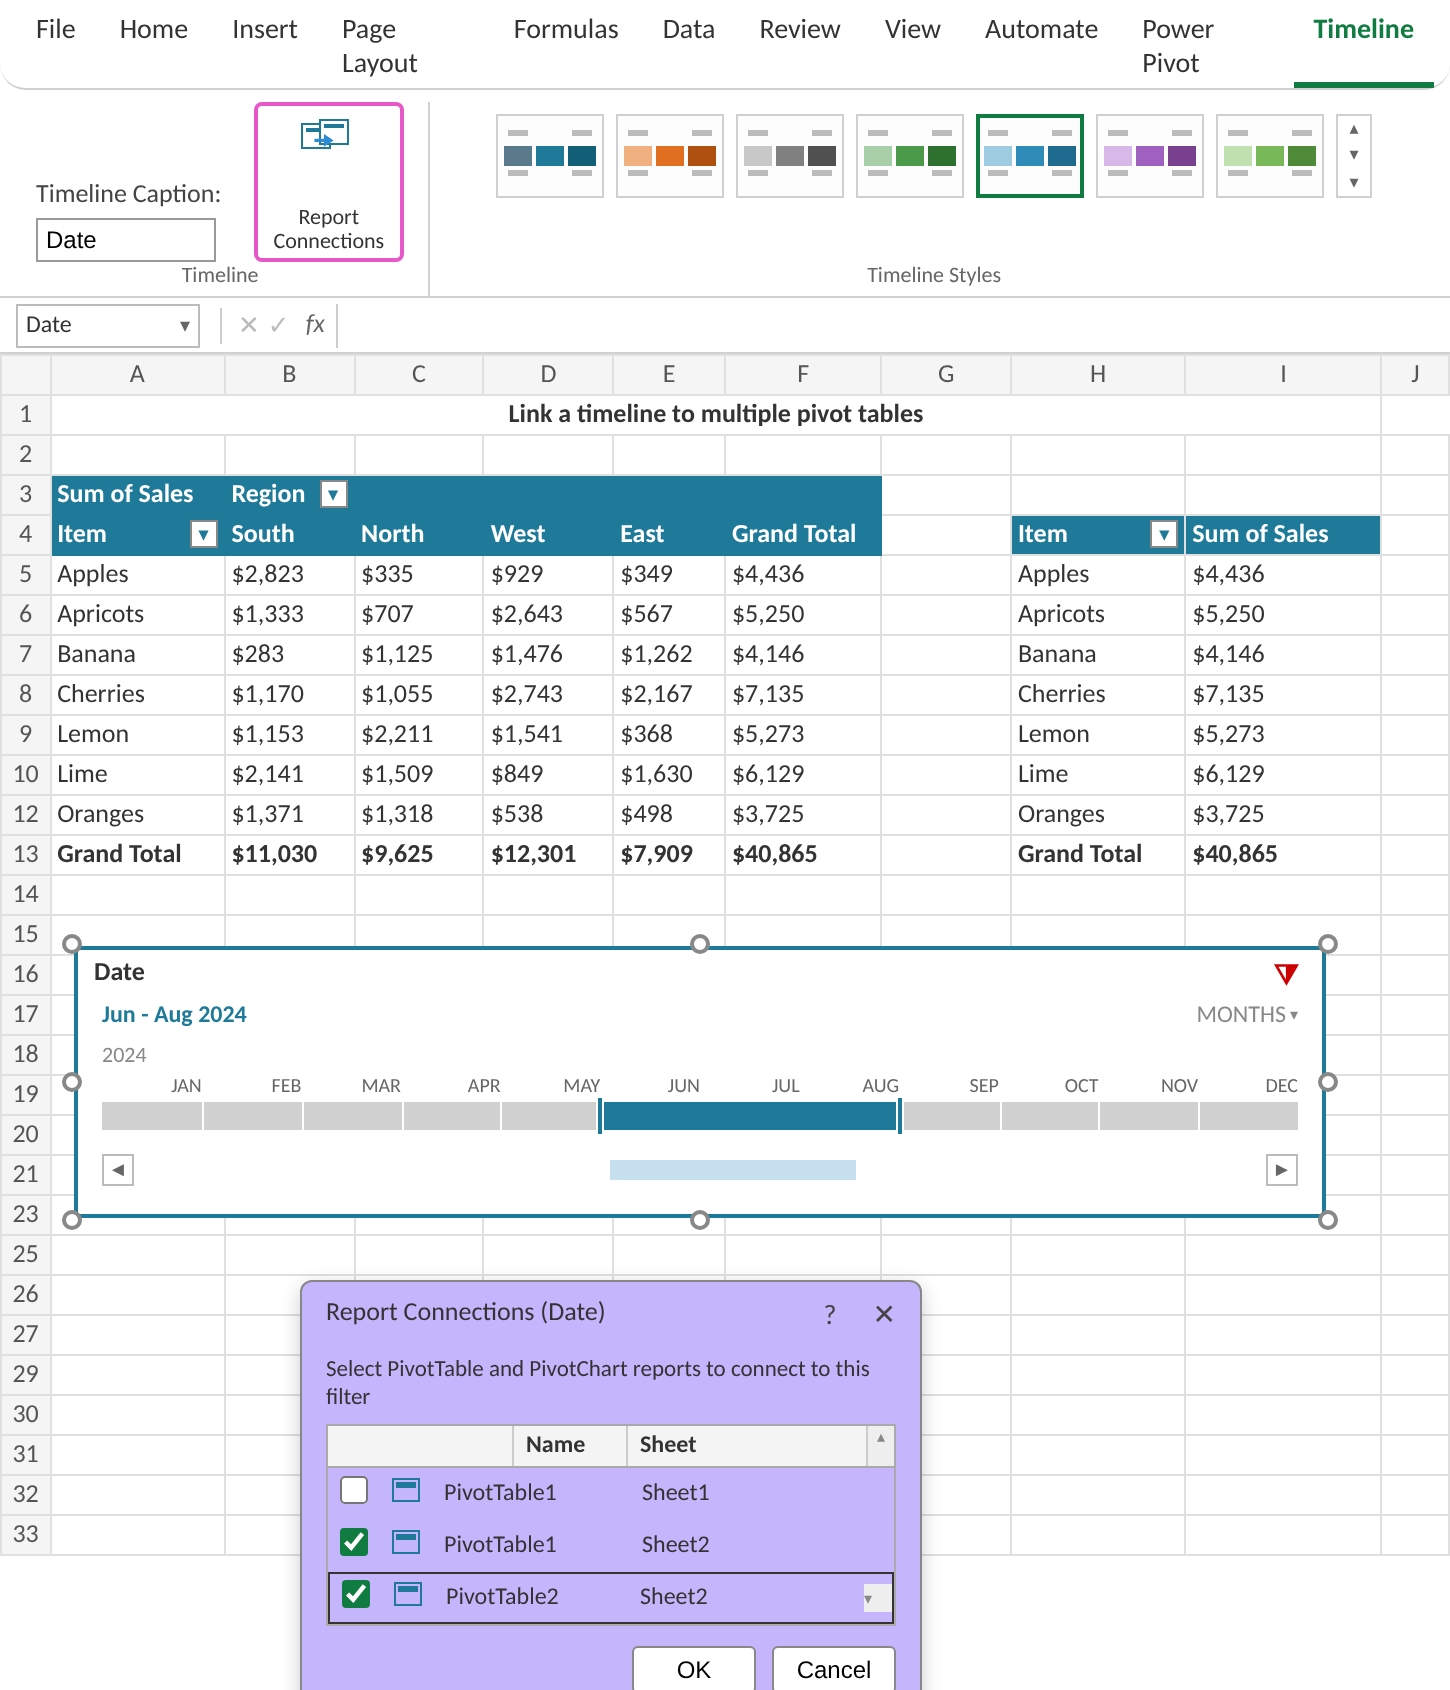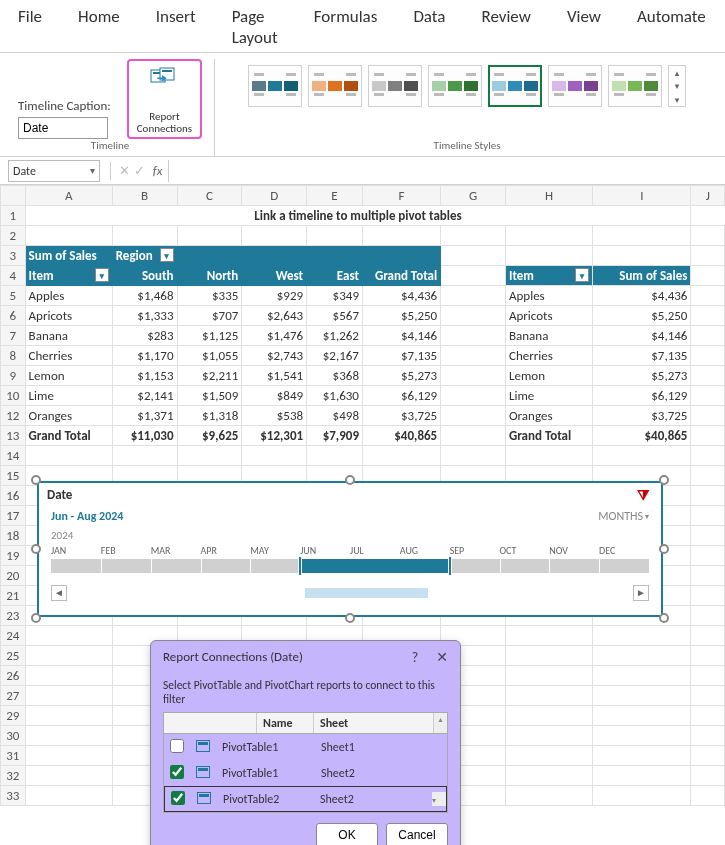--- a/index.html
+++ b/index.html
@@ -6,7 +6,7 @@
 body { font-family: "Segoe UI", Calibri, Arial, sans-serif; font-size: 13px; background: #fff; width: 725px; height: 845px; overflow: hidden; color: #333; position: relative; }
 
 
-.ribbon-tabs { display: flex; gap: 16px; padding: 2px 8px 0; border-bottom: 1px solid #d0d0d0; font-size: 17px; }
+.ribbon-tabs { display: flex; gap: 2px; padding: 2px 8px 0; border-bottom: 1px solid #d0d0d0; font-size: 14px; border-radius: 13px; }
 .ribbon-tabs span { padding: 4px 10px; cursor: pointer; }
 .ribbon-tabs span.active { color: #107c41; border-bottom: 3px solid #107c41; font-weight: 600; }
 

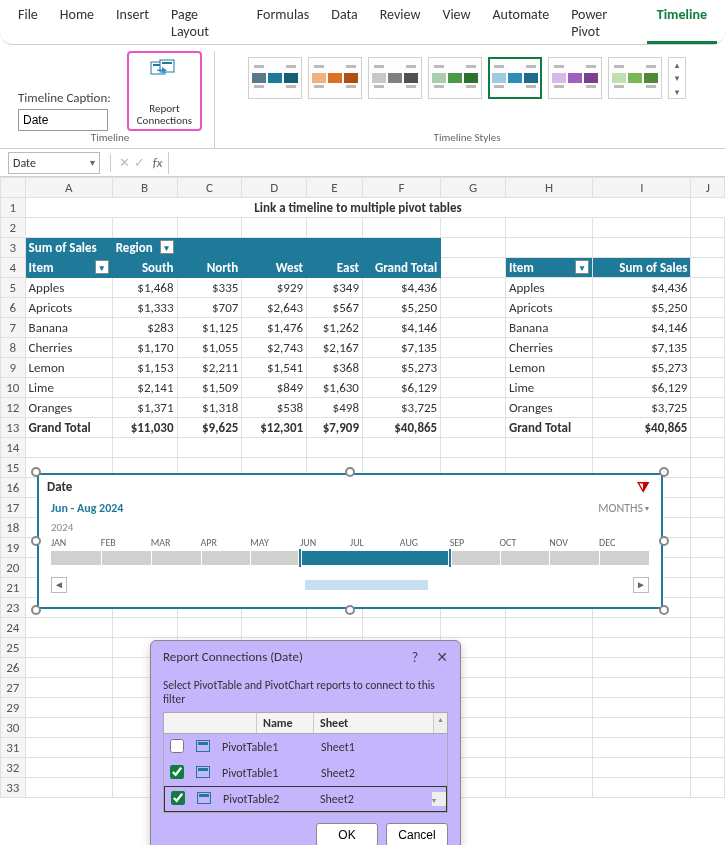--- a/index.html
+++ b/index.html
@@ -50,7 +50,7 @@
 .pv-hdr { background: #1f7a99; color: #fff; font-weight: 600; border: 1px solid #1f7a99 !important; }
 .pv-hdr .dd { float: right; width: 14px; height: 14px; background: #fff; color: #1f7a99; font-size: 9px; text-align: center; line-height: 14px; border: 1px solid #888; }
 .pv-row td { border-bottom: 1px solid #d3e5ec; }
-.num { text-align: right; }
+.num { }
 .gt { font-weight: bold; border-top: 1px solid #555 !important; }
 
 

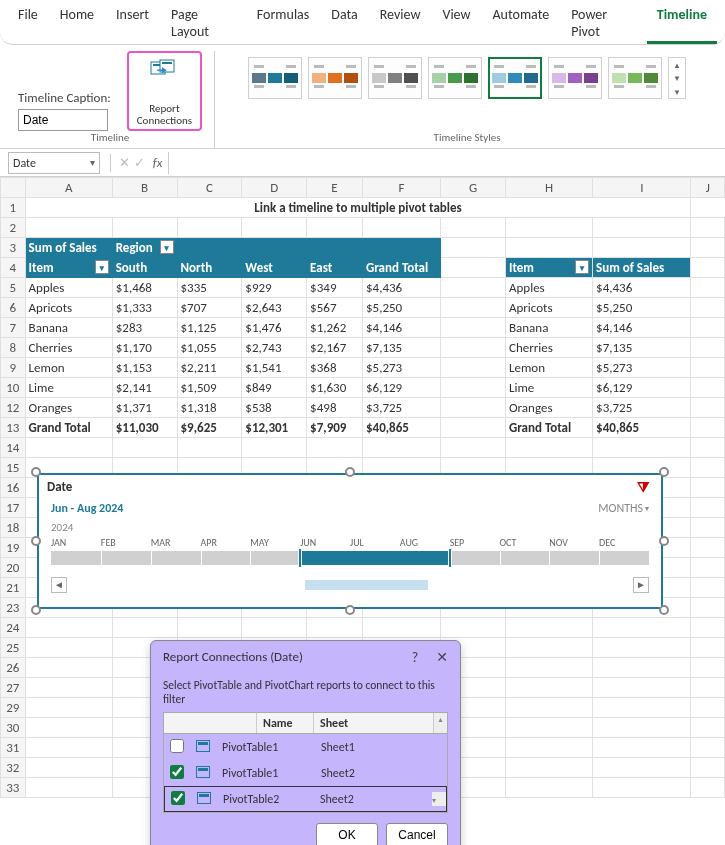--- a/index.html
+++ b/index.html
@@ -310,7 +310,7 @@
         <tr class="pv-row">
           <th>5</th>
           <td>Apples</td>
-          <td class="num">$1,468</td>
+          <td class="num">$2,823</td>
           <td class="num">$335</td>
           <td class="num">$929</td>
           <td class="num">$349</td>

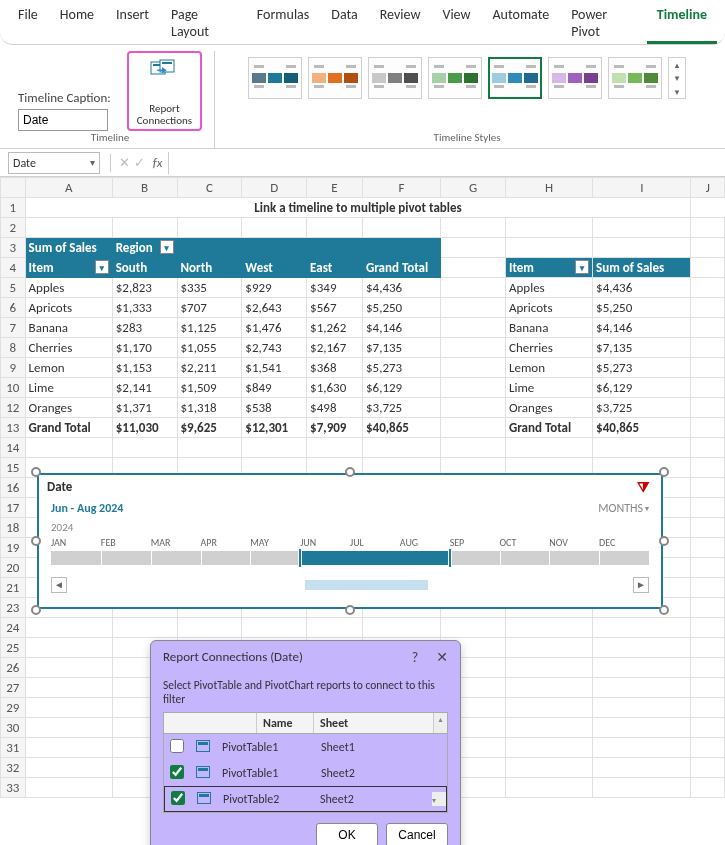--- a/index.html
+++ b/index.html
@@ -69,7 +69,7 @@
 .tl-level { color: #888; font-weight: 400; display: flex; align-items: center; gap: 2px; cursor:pointer; }
 .tl-year { font-size: 11px; color: #888; padding-left: 12px; }
 .tl-months { display: flex; padding: 2px 12px 0; font-size: 10px; color: #666; }
-.tl-months span { flex: 1; text-align: left; }
+.tl-months span { flex: 1; text-align: right; }
 .tl-bar { position: relative; height: 14px; margin: 2px 12px; background: #d0d0d0; }
 .tl-bar .seg { position: absolute; top: 0; bottom: 0; width: 1px; background: #fff; }
 .tl-bar .sel { position: absolute; top: 0; bottom: 0; background: #1f7a99; }

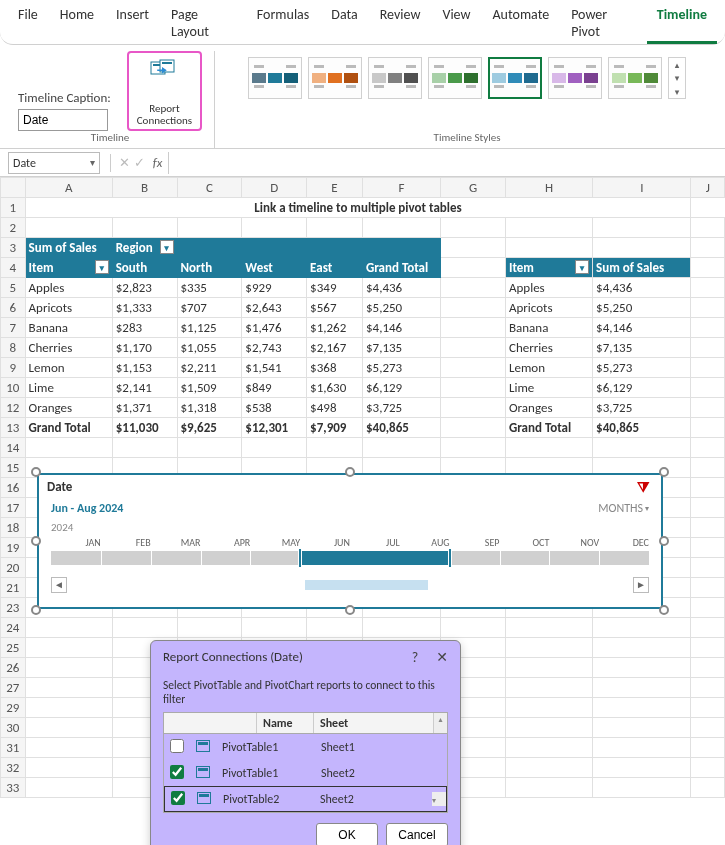--- a/index.html
+++ b/index.html
@@ -529,19 +529,6 @@
           <td></td>
         </tr>
         <tr>
-          <th>24</th>
-          <td></td>
-          <td></td>
-          <td></td>
-          <td></td>
-          <td></td>
-          <td></td>
-          <td></td>
-          <td></td>
-          <td></td>
-          <td></td>
-        </tr>
-        <tr>
           <th>25</th>
           <td></td>
           <td></td>

